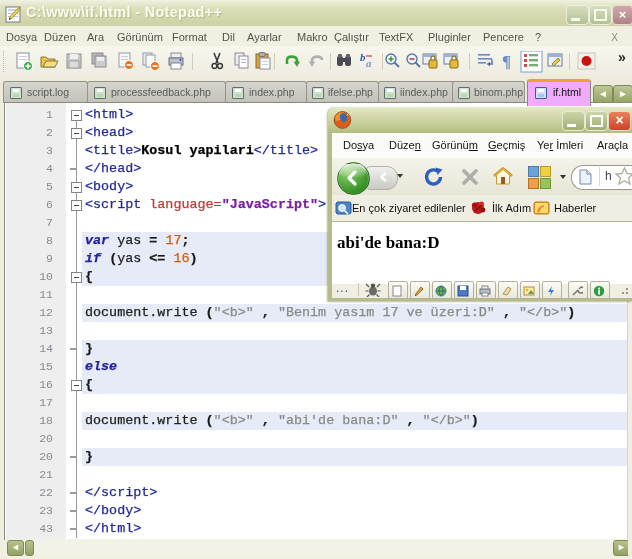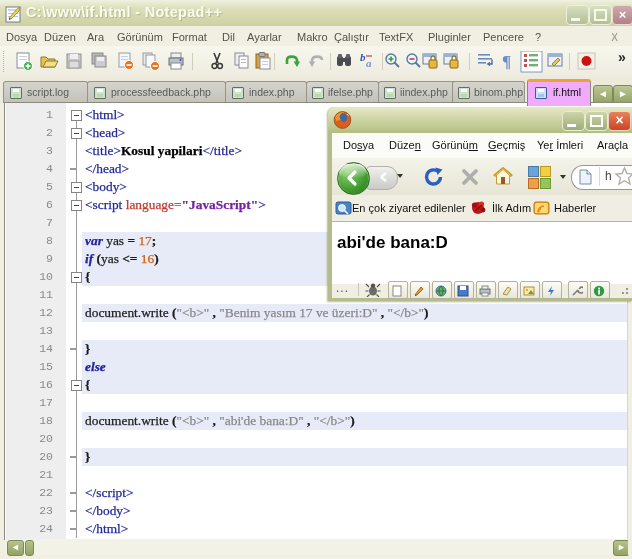--- a/index.html
+++ b/index.html
@@ -4,7 +4,7 @@
 html,body{margin:0;padding:0}
 body{width:632px;height:559px;overflow:hidden;position:relative;background:#f1efe2;font-family:"Liberation Sans",sans-serif}
 .ab{position:absolute}
-.mono{font-family:Liberation Serif, serif;font-size:13.4px;line-height:18px;white-space:pre;-webkit-text-stroke:0.25px}
+.mono{font-family:Liberation Mono, monospace;font-size:13.4px;line-height:18px;white-space:pre;-webkit-text-stroke:0.25px}
 .tag{color:#232a96}
 .kw{color:#23239c;font-weight:bold;font-style:italic}
 .str{color:#8a8a8a}

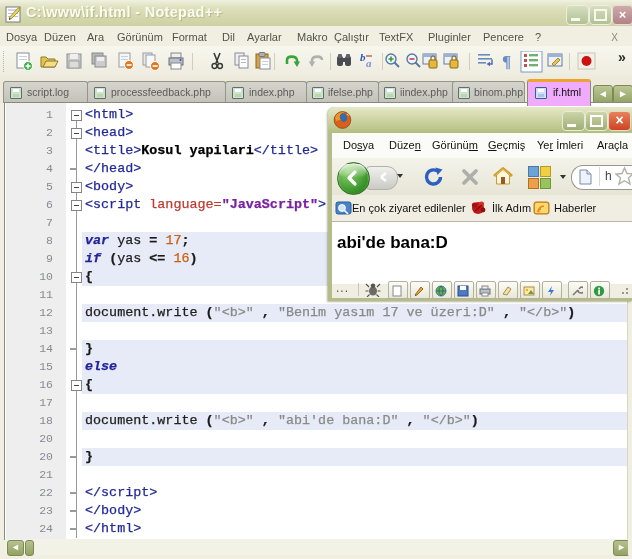--- a/index.html
+++ b/index.html
@@ -443,7 +443,7 @@
  <div class="ab" style="left:226px;top:95px;font-size:11px;color:#111">Haberler</div>
 
  <div class="ab" style="left:4px;top:114px;width:300px;height:62px;background:#fff;border-top:1px solid #b8b5a5"></div>
- <div class="ab" style="left:9px;top:126px;font-family:Liberation Sans, sans-serif;font-weight:bold;font-size:17px;color:#000">abi'de bana:D</div>
+ <div class="ab" style="left:9px;top:126px;font-family:Liberation Serif, serif;font-weight:bold;font-size:17px;color:#000">abi'de bana:D</div>
 
  <div class="ab" style="left:4px;top:176px;width:300px;height:14px;background:#f0eee2;border-top:1px solid #fff"></div>
  <div class="ab" style="left:8px;top:174px;font-size:12px;color:#555;letter-spacing:1px">...</div>

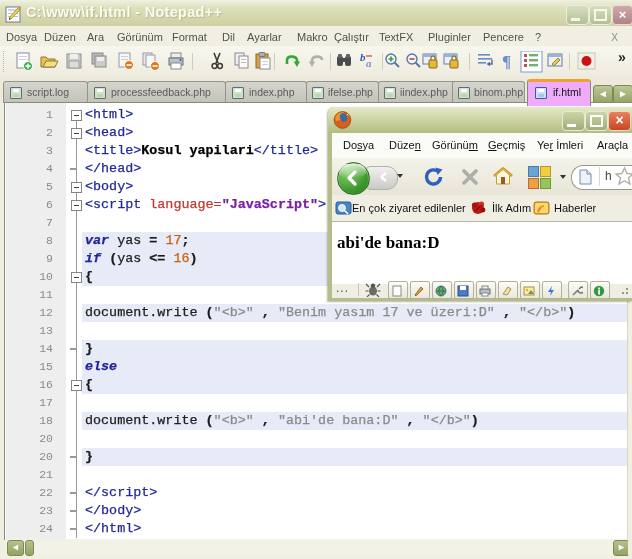--- a/index.html
+++ b/index.html
@@ -322,7 +322,7 @@
     <div class="ln" style="left:7px;top:466px">21</div>
     <div class="ln" style="left:7px;top:484px">22</div>
     <div class="ln" style="left:7px;top:502px">23</div>
-    <div class="ln" style="left:7px;top:520px">24</div>
+    <div class="ln" style="left:7px;top:520px">43</div>
     <div class="fb" style="top:109.5px"></div>
     <div class="fb" style="top:127.5px"></div>
     <div class="fb" style="top:181.5px"></div>

